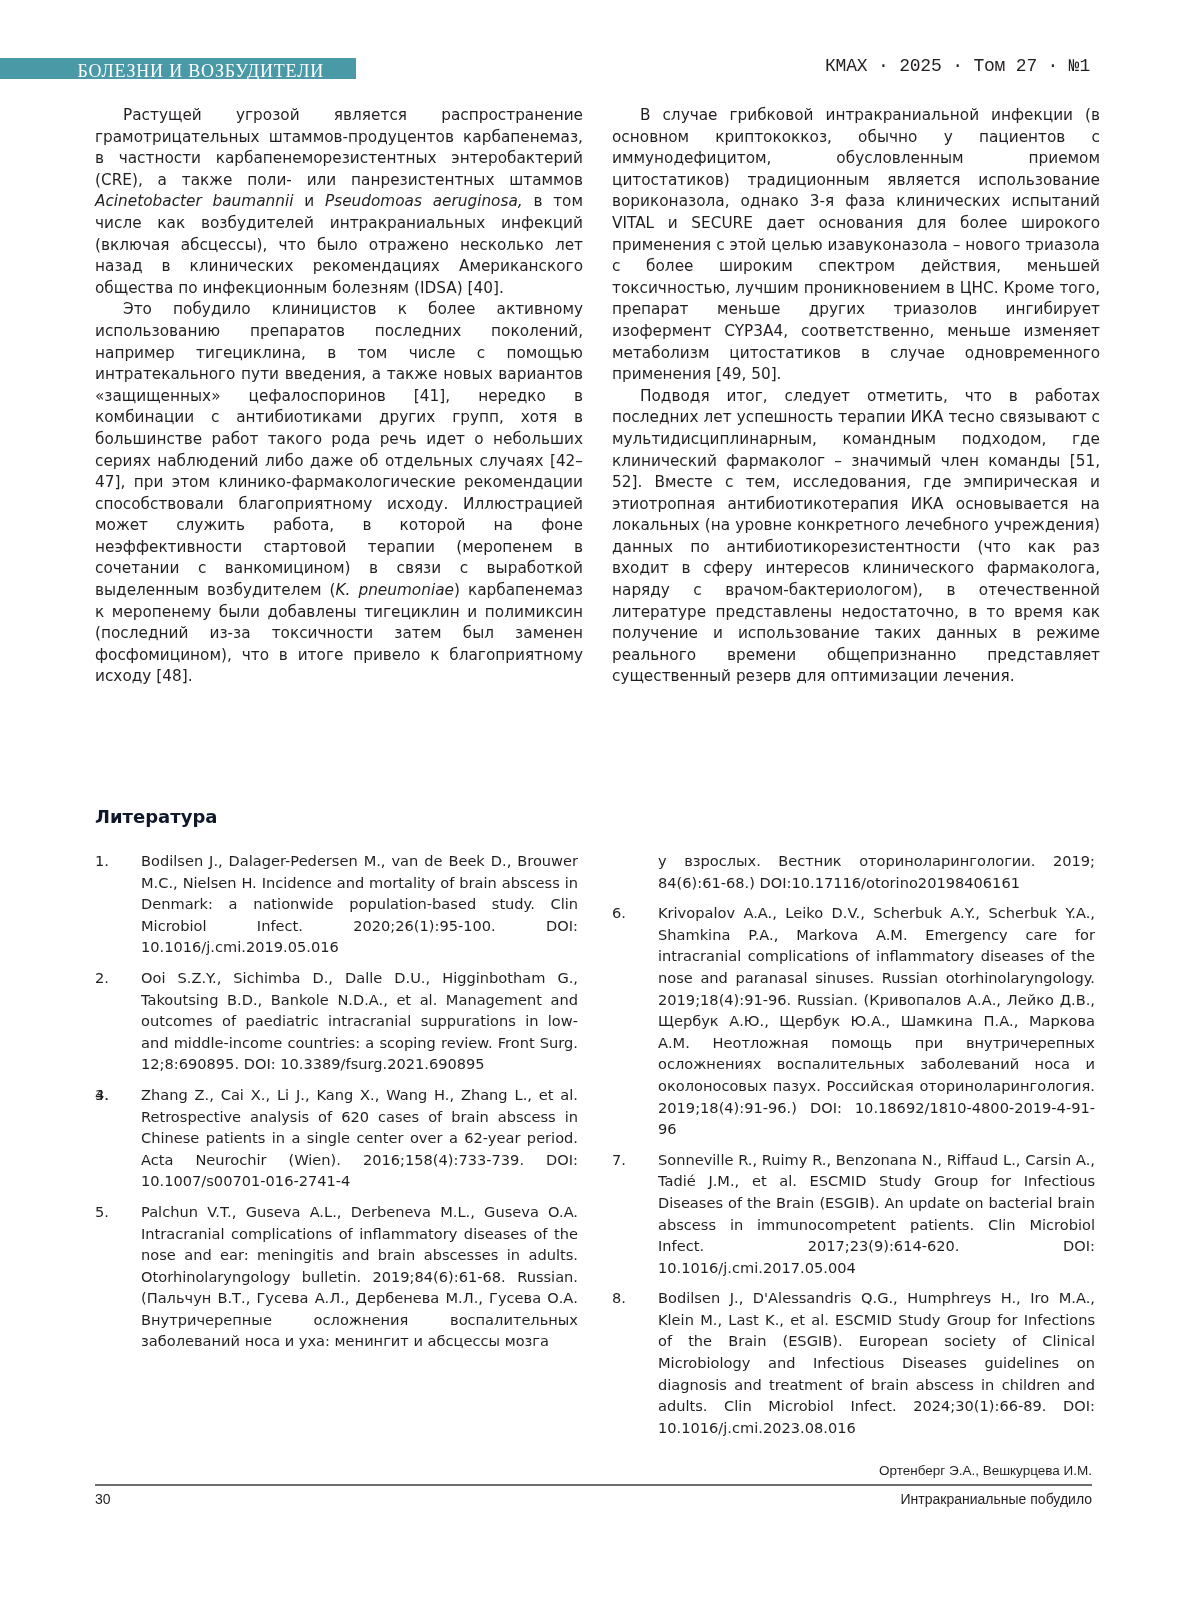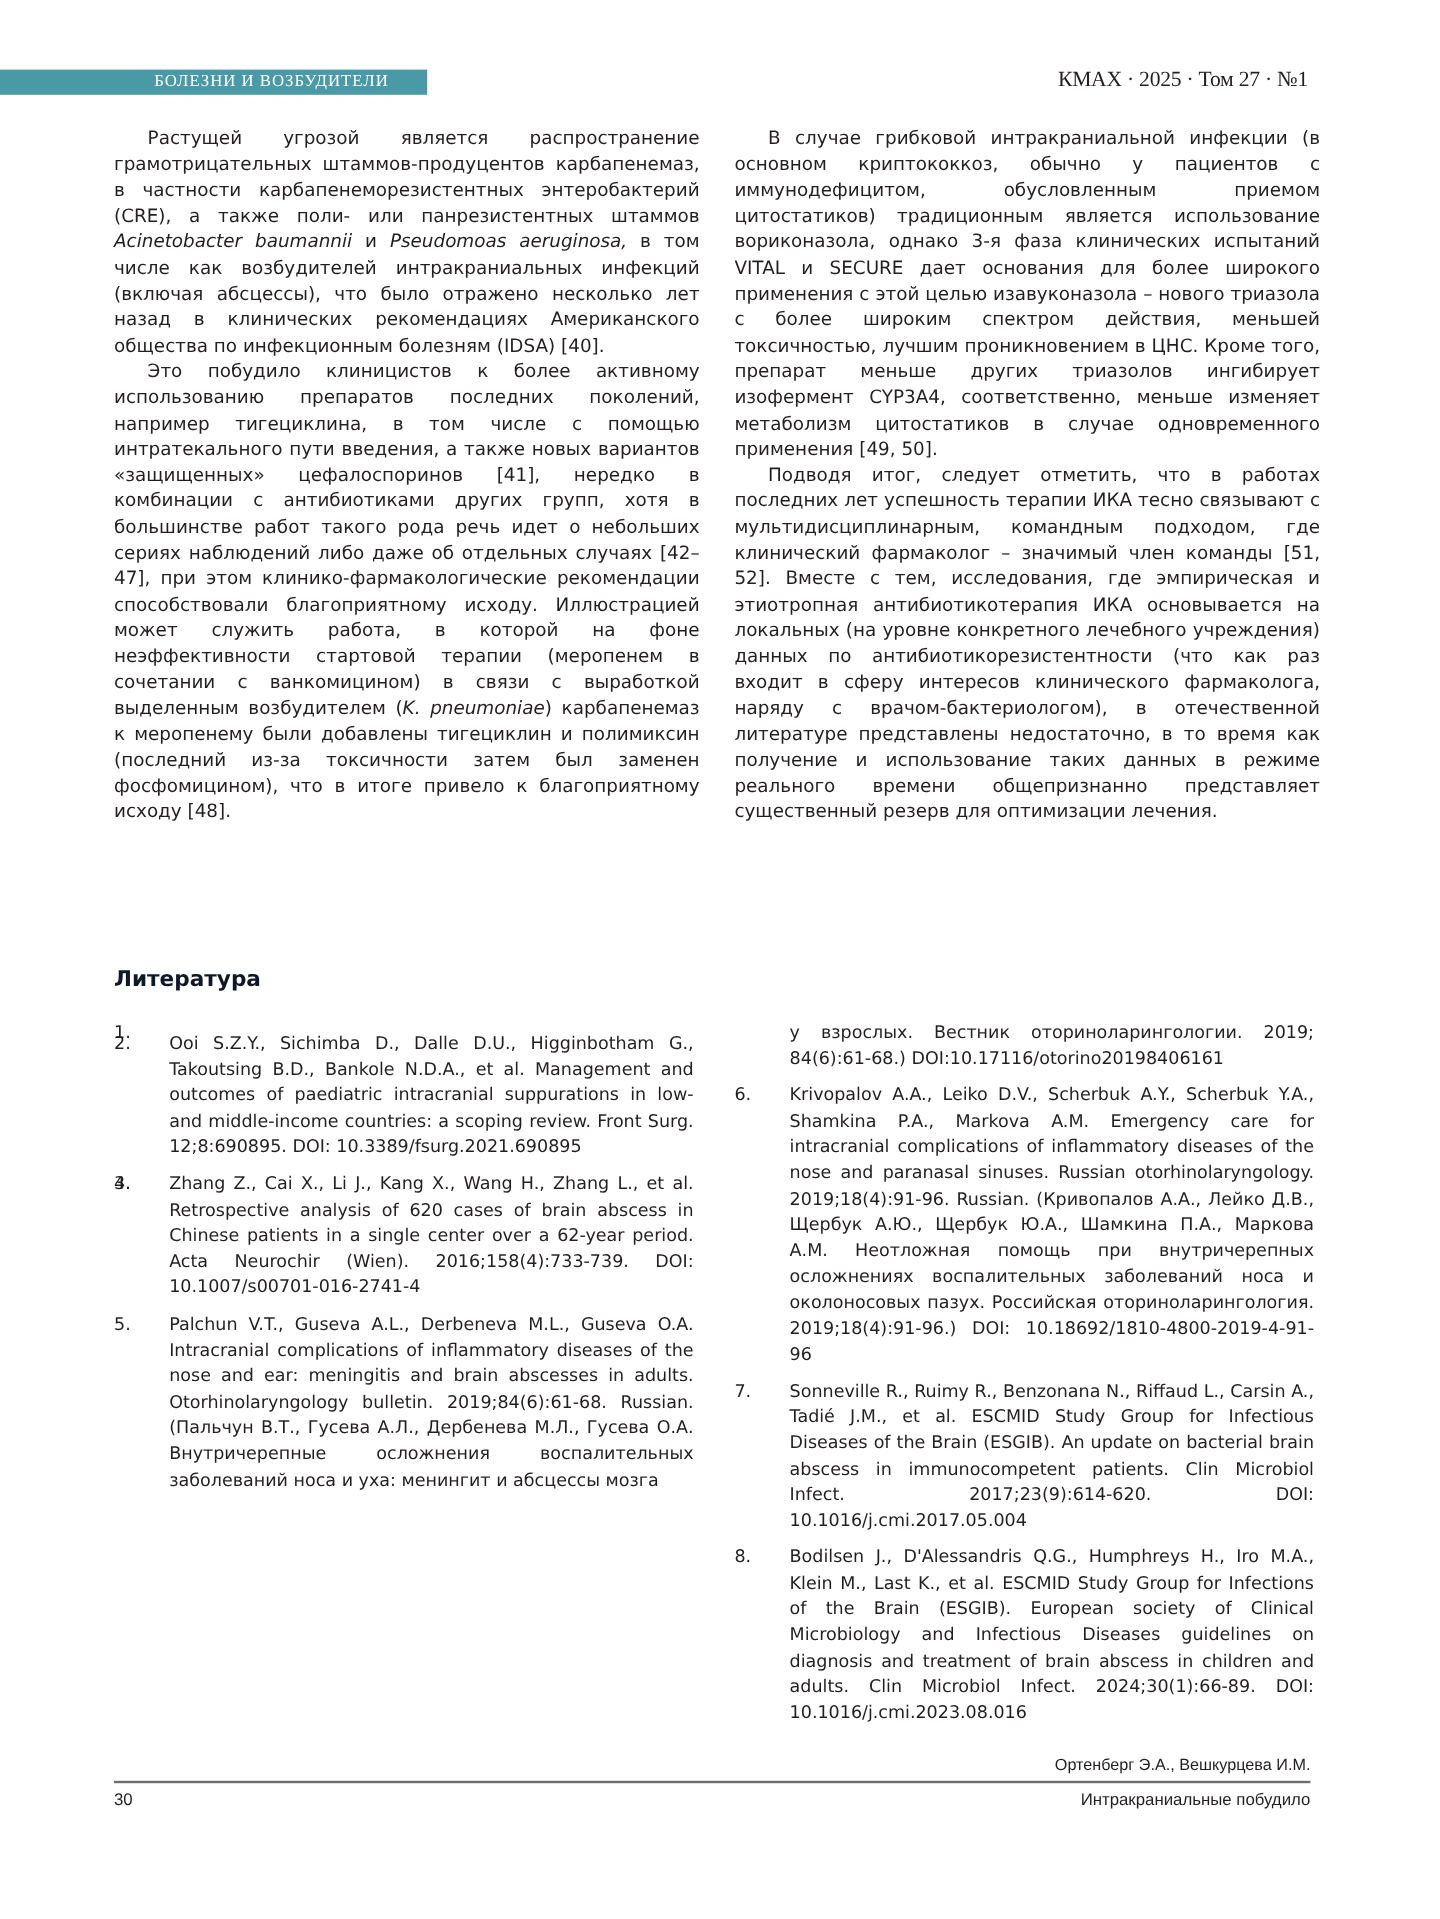--- a/index.html
+++ b/index.html
@@ -8,7 +8,7 @@
   .section-bar { position: absolute; left: 0; top: 58px; width: 356px; height: 21px;
                  background: #4a99a6; }
   .section-bar span { position: absolute; right: 32px; top: 3px; font-family: "Liberation Serif", serif;
-                      font-size: 14px; letter-spacing: 0.8px; color: #ffffff; text-align: right; }
+                      font-size: 18px; letter-spacing: 0.8px; color: #ffffff; text-align: right; }
   .journal { position: absolute; right: 110px; top: 56px; font-family: Liberation Serif, serif;
              font-size: 18px; color: #231f20; letter-spacing: -0.2px; }
   .col { position: absolute; top: 105px; width: 488px; font-size: 15.3px; line-height: 21.6px;

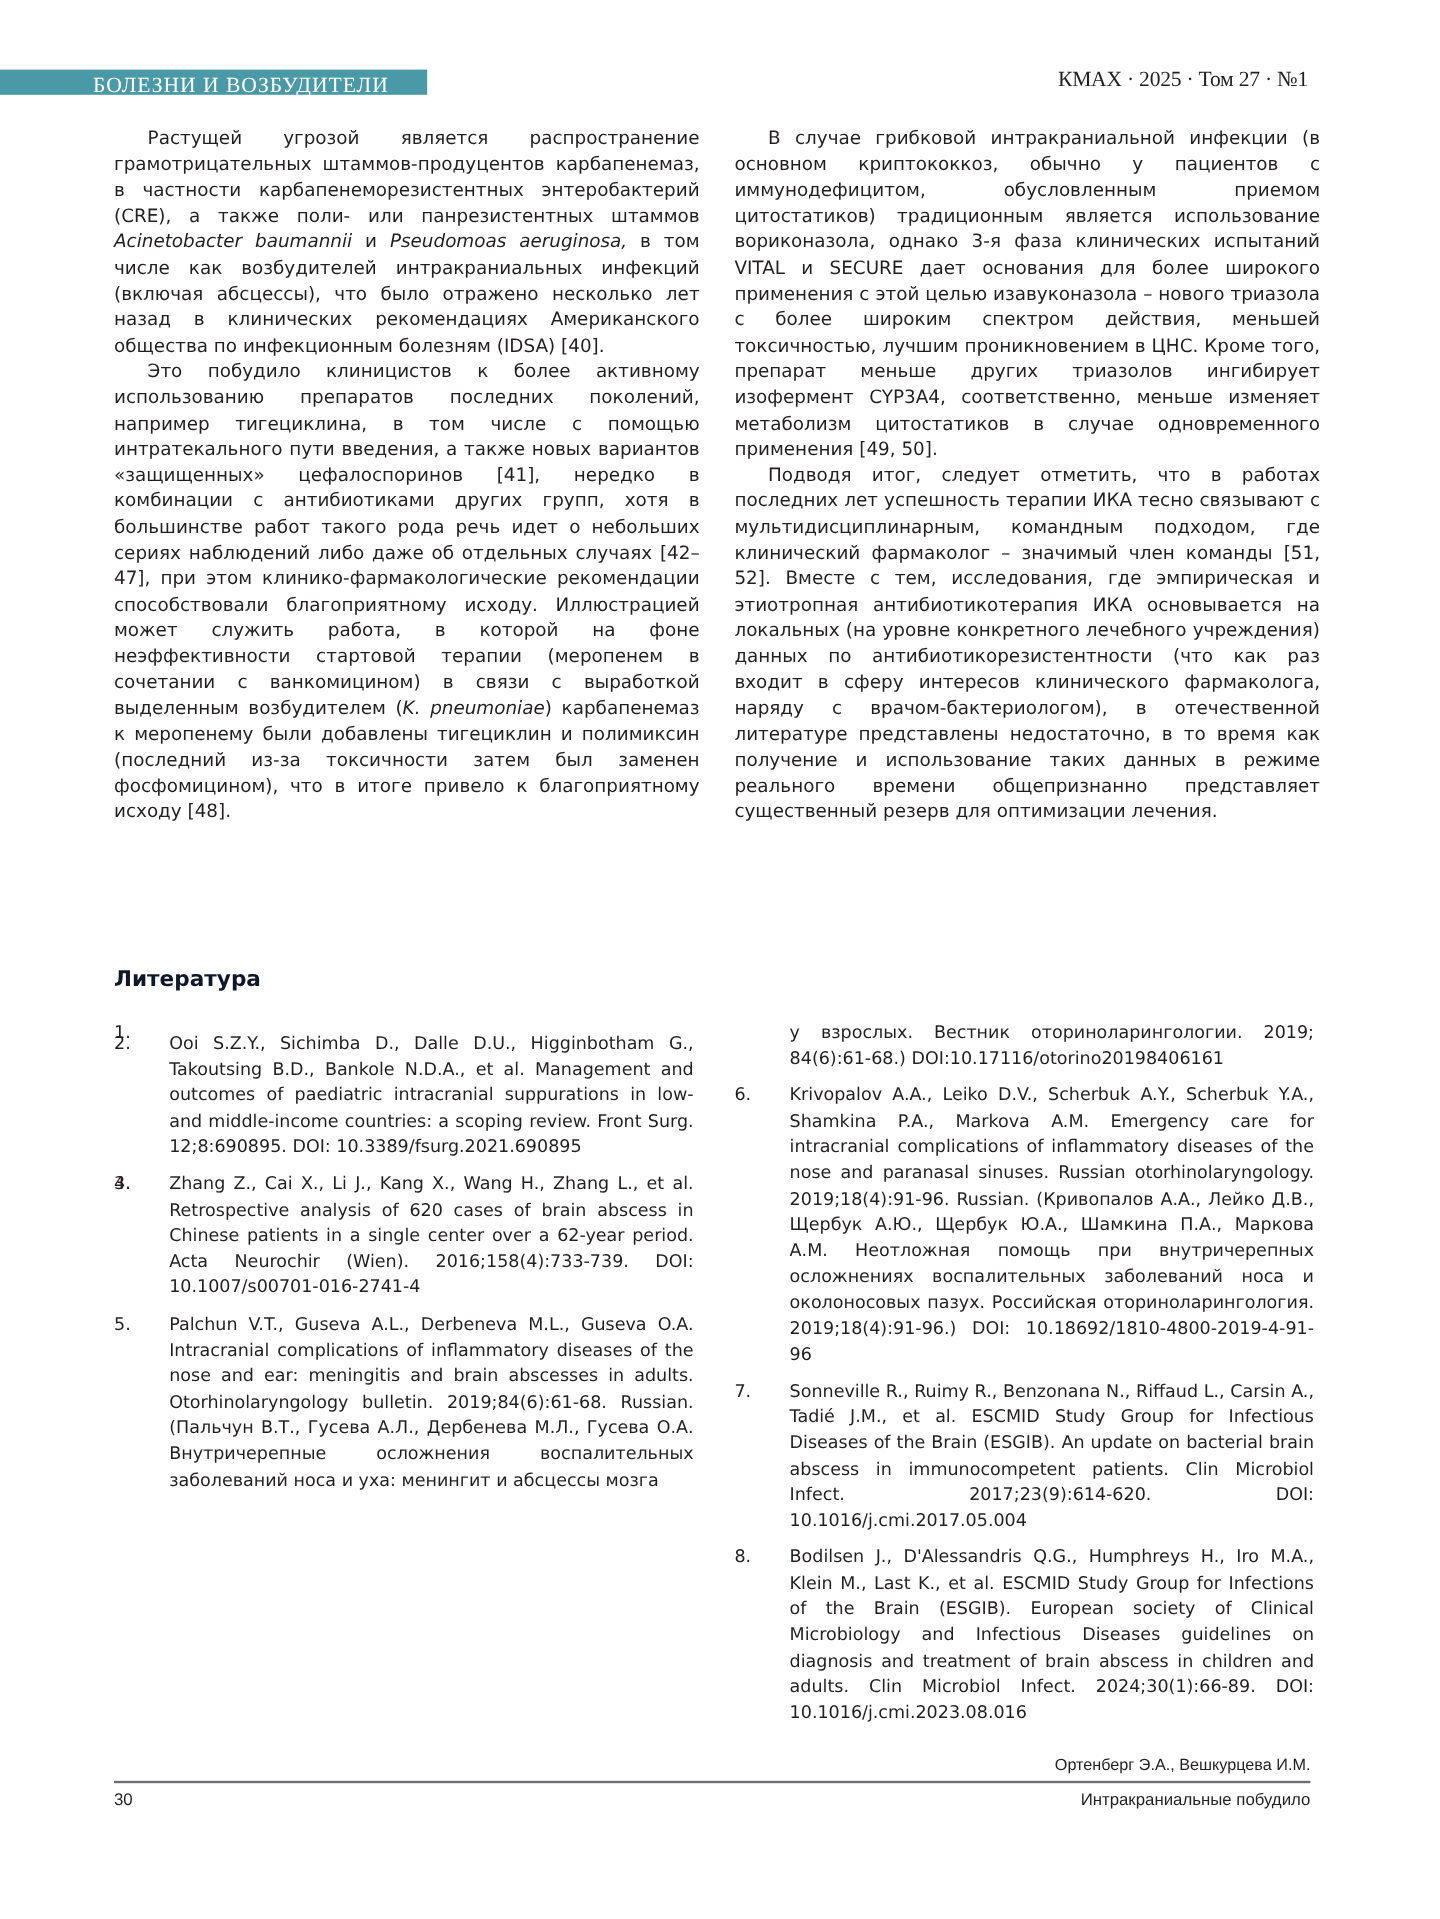--- a/index.html
+++ b/index.html
@@ -9,7 +9,7 @@
                  background: #4a99a6; }
   .section-bar span { position: absolute; right: 32px; top: 3px; font-family: "Liberation Serif", serif;
                       font-size: 18px; letter-spacing: 0.8px; color: #ffffff; text-align: right; }
-  .journal { position: absolute; right: 110px; top: 56px; font-family: Liberation Serif, serif;
+  .journal { position: absolute; right: 110px; top: 56px; font-family: Liberation Mono, monospace;
              font-size: 18px; color: #231f20; letter-spacing: -0.2px; }
   .col { position: absolute; top: 105px; width: 488px; font-size: 15.3px; line-height: 21.6px;
          text-align: justify; hyphens: manual; }

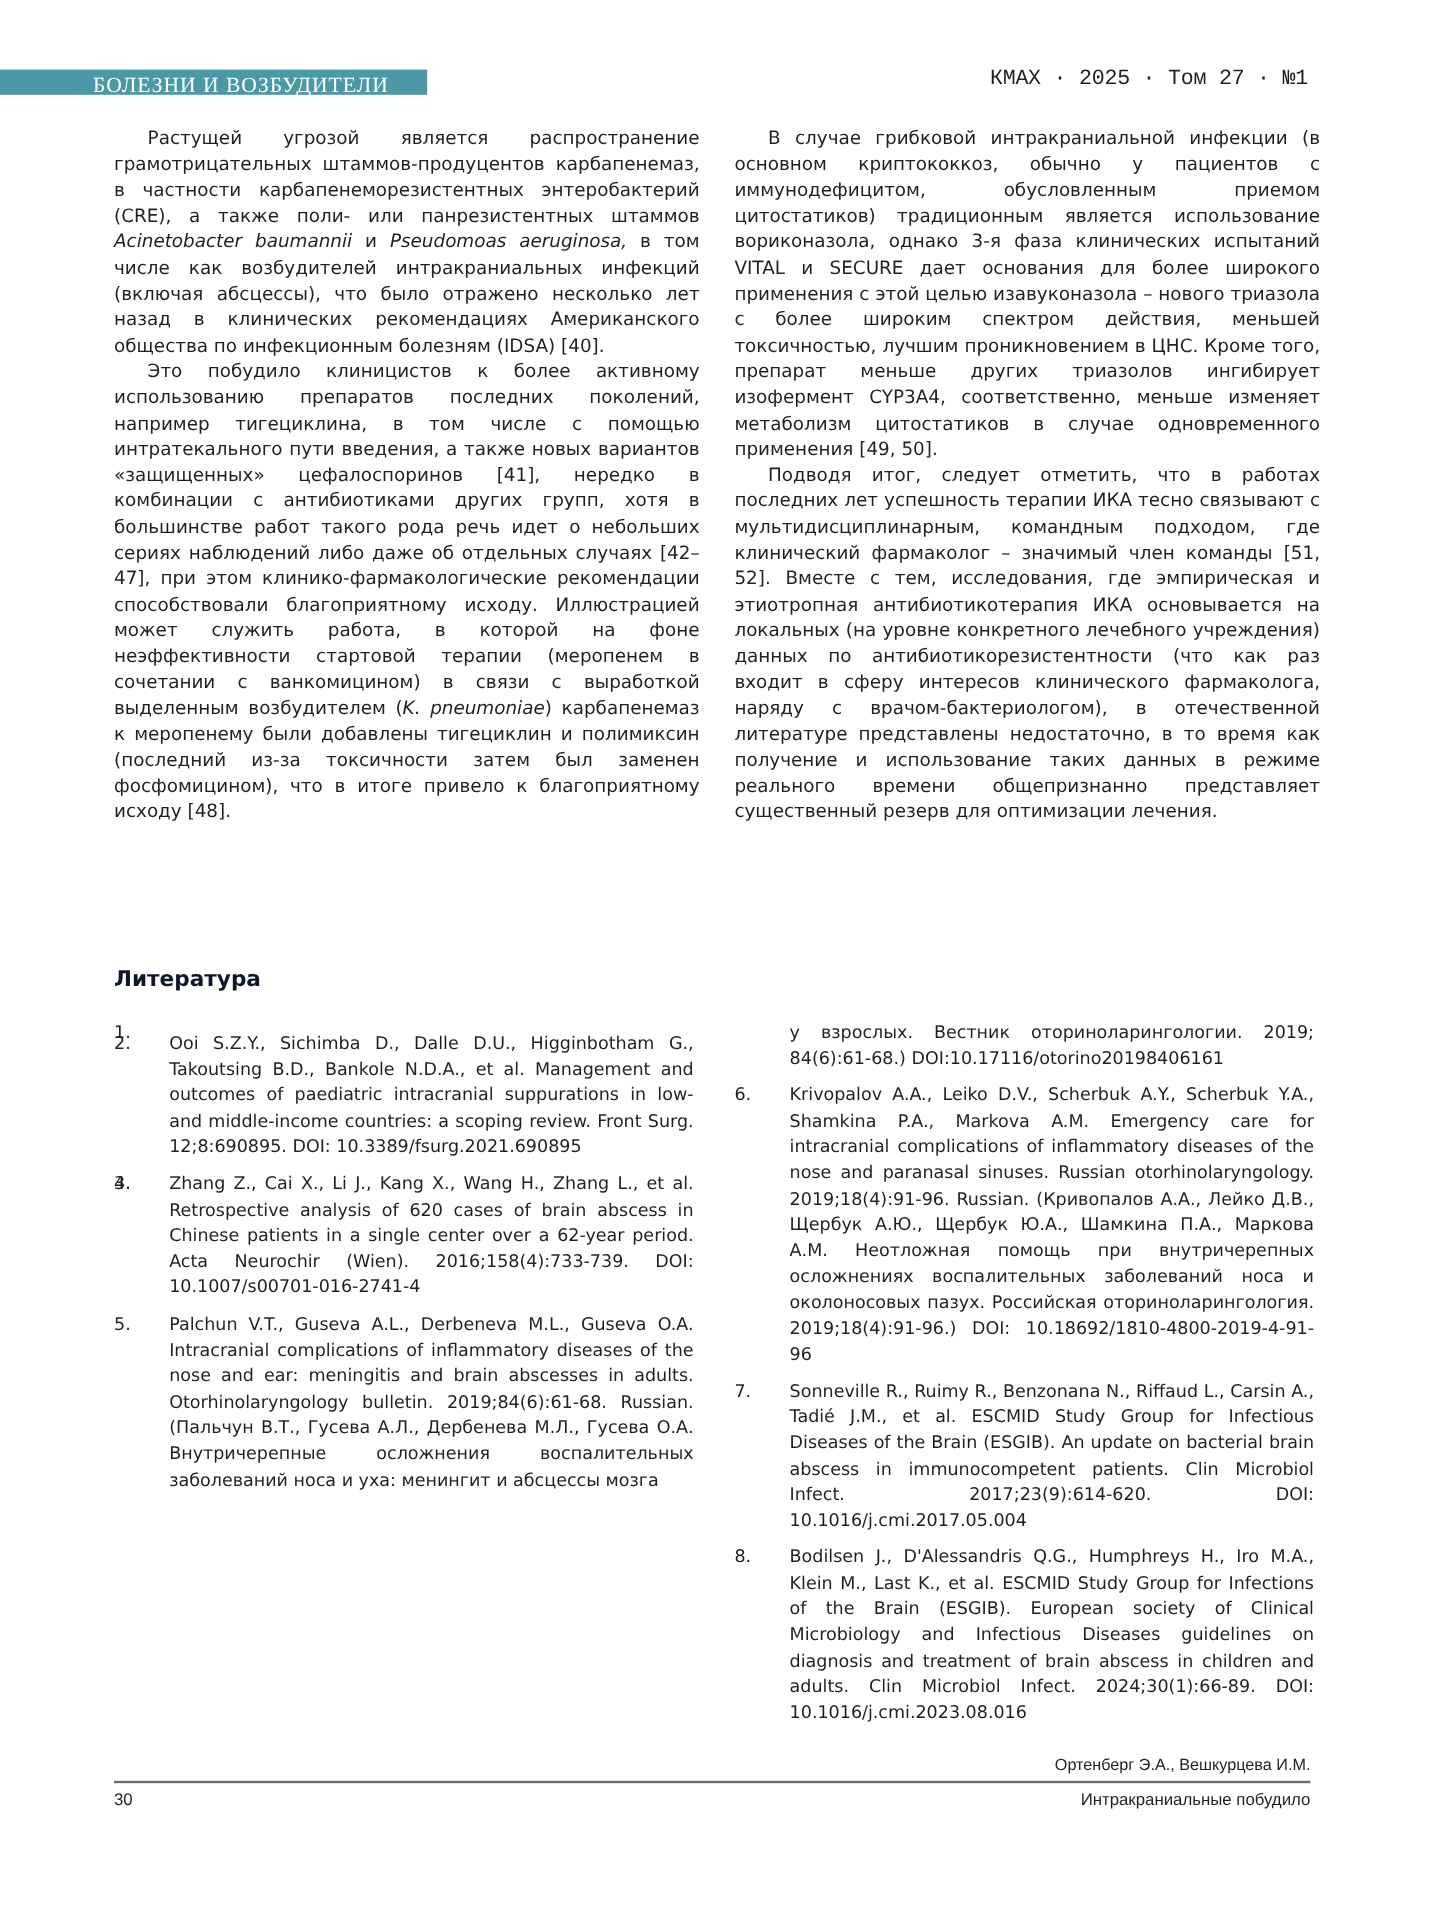--- a/index.html
+++ b/index.html
@@ -52,7 +52,7 @@
 <div class="lit-title">Литература</div>
 
 <div class="refs left">
-  <div class="ref"><span class="num">1.</span></div>
+  <div class="ref"><span class="num">1.</span><span>Bodilsen J., Dalager-Pedersen M., van de Beek D., Brouwer M.C., Nielsen H. Incidence and mortality of brain abscess in Denmark: a nationwide population-based study. Clin Microbiol Infect. 2020;26(1):95-100. DOI: 10.1016/j.cmi.2019.05.016</span></div>
   <div class="ref"><span class="num">2.</span><span>Ooi S.Z.Y., Sichimba D., Dalle D.U., Higginbotham G., Takoutsing B.D., Bankole N.D.A., et al. Management and outcomes of paediatric intracranial suppurations in low- and middle-income countries: a scoping review. Front Surg. 12;8:690895. DOI: 10.3389/fsurg.2021.690895</span></div>
   <div class="ref"><span class="num">3.</span></div>
   <div class="ref"><span class="num">4.</span><span>Zhang Z., Cai X., Li J., Kang X., Wang H., Zhang L., et al. Retrospective analysis of 620 cases of brain abscess in Chinese patients in a single center over a 62-year period. Acta Neurochir (Wien). 2016;158(4):733-739. DOI: 10.1007/s00701-016-2741-4</span></div>

